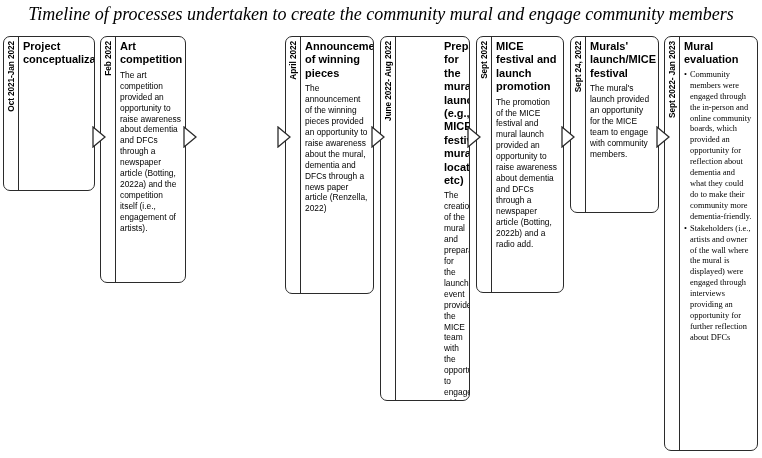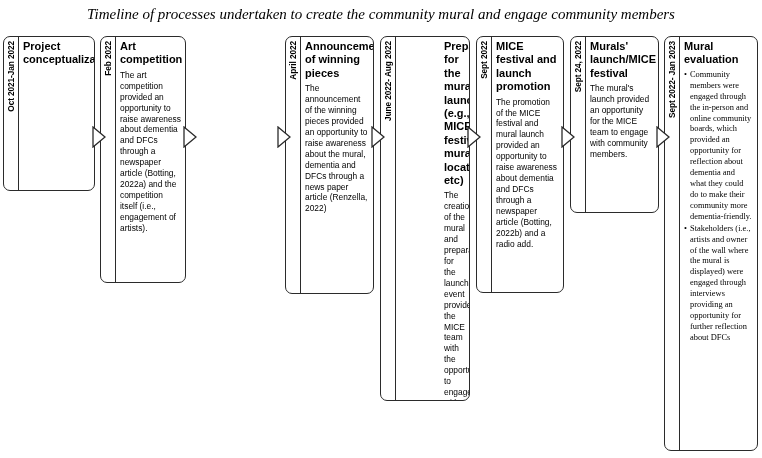--- a/index.html
+++ b/index.html
@@ -25,7 +25,7 @@
     text-align: center;
     font-family: "Liberation Serif", serif;
     font-style: italic;
-    font-size: 15px;
+    font-size: 18px;
     color: #000;
     white-space: nowrap;
   }

